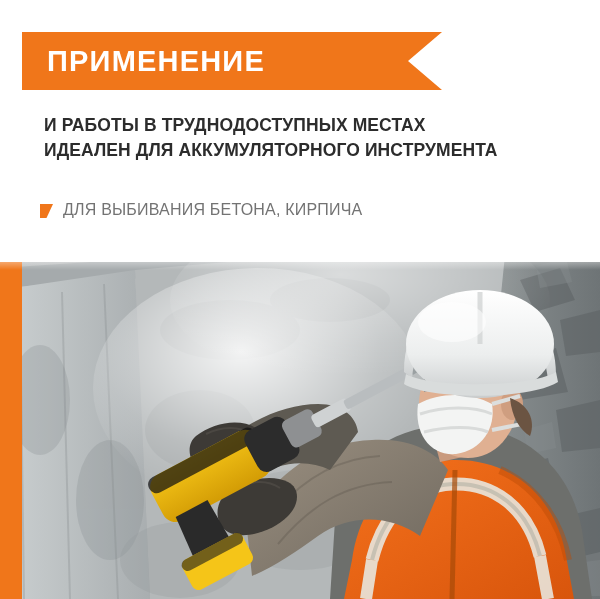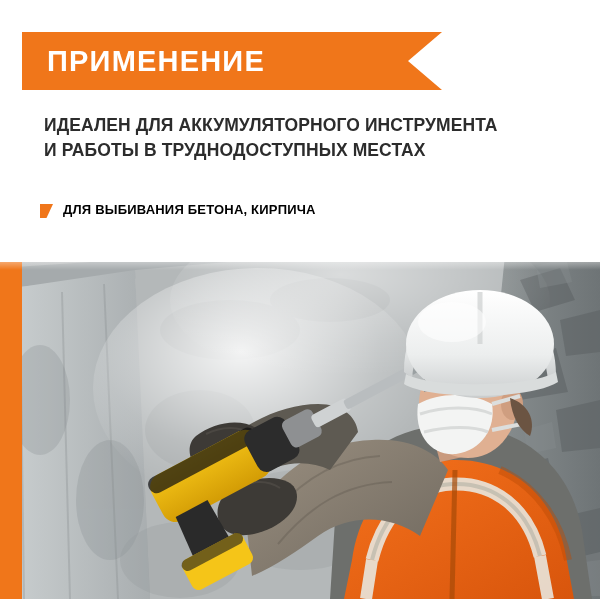--- a/index.html
+++ b/index.html
@@ -322,8 +322,8 @@
   </div>
 
   <div class="subtitle">
+    <span class="line">И РАБОТЫ В ТРУДНОДОСТУПНЫХ МЕСТАХ</span>
     <span class="line">ИДЕАЛЕН ДЛЯ АККУМУЛЯТОРНОГО ИНСТРУМЕНТА</span>
-    <span class="line">И РАБОТЫ В ТРУДНОДОСТУПНЫХ МЕСТАХ</span>
   </div>
 
   <div class="bullets">

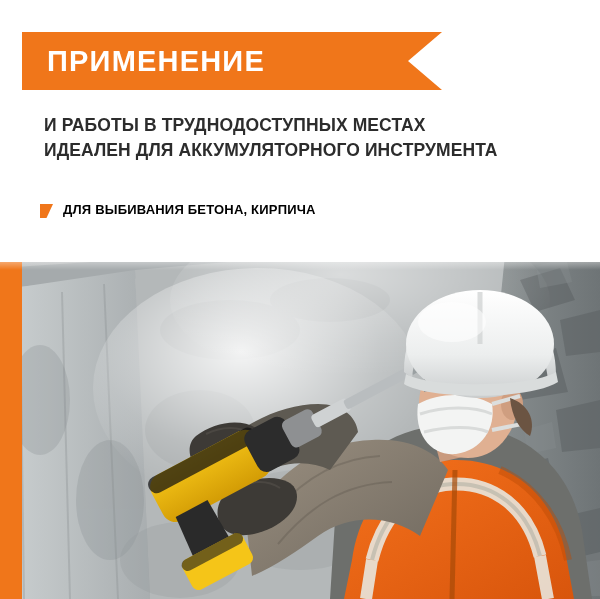--- a/index.html
+++ b/index.html
@@ -127,9 +127,9 @@
     top: 1px;
   }
   .bullet-text {
-    color: #000000;
-    font-size: 13px;
-    font-weight: bold;
+    color: #737373;
+    font-size: 16px;
+    font-weight: normal;
     letter-spacing: 0.2px;
     white-space: nowrap;
   }

